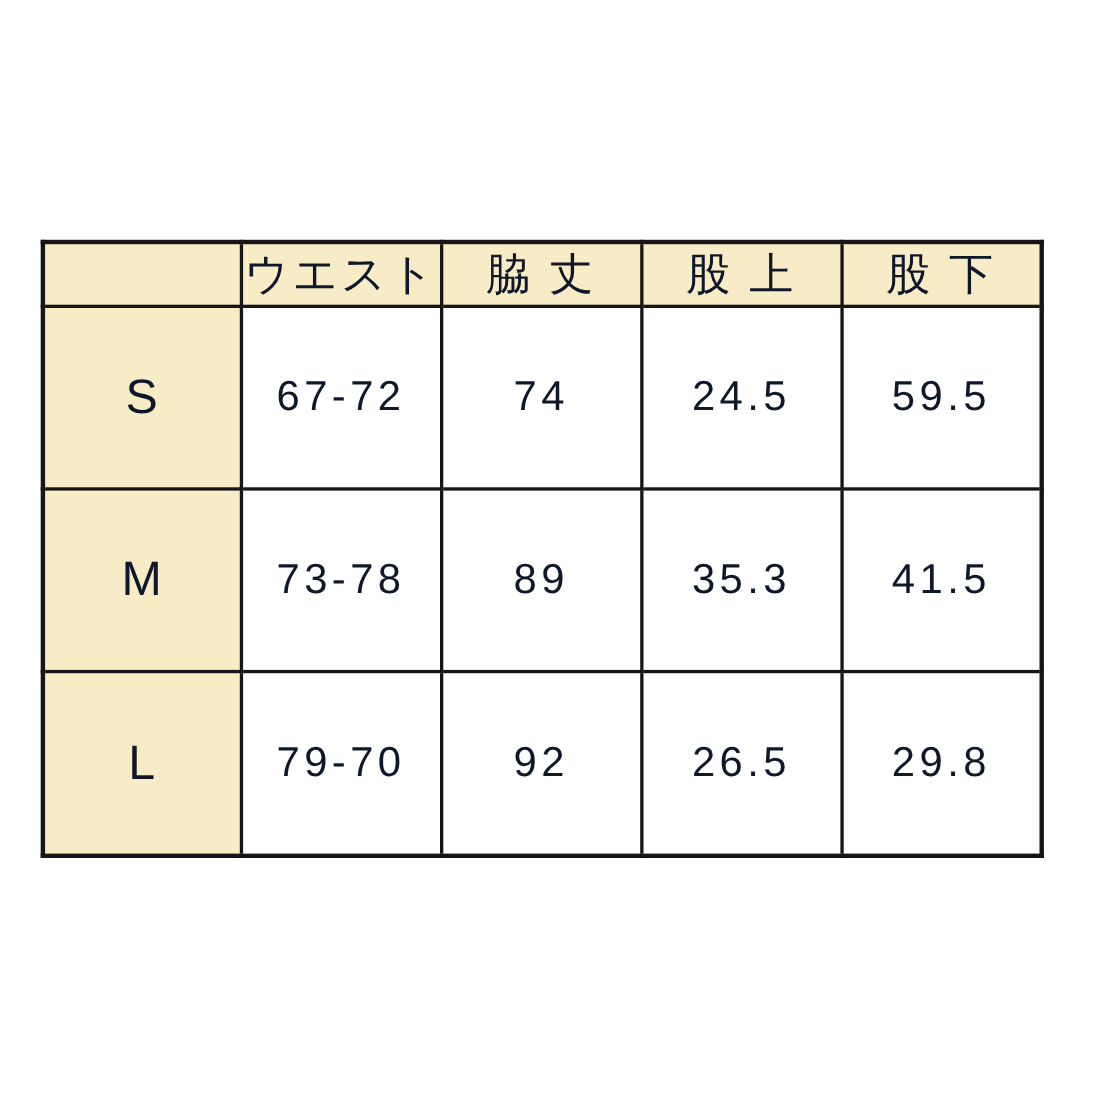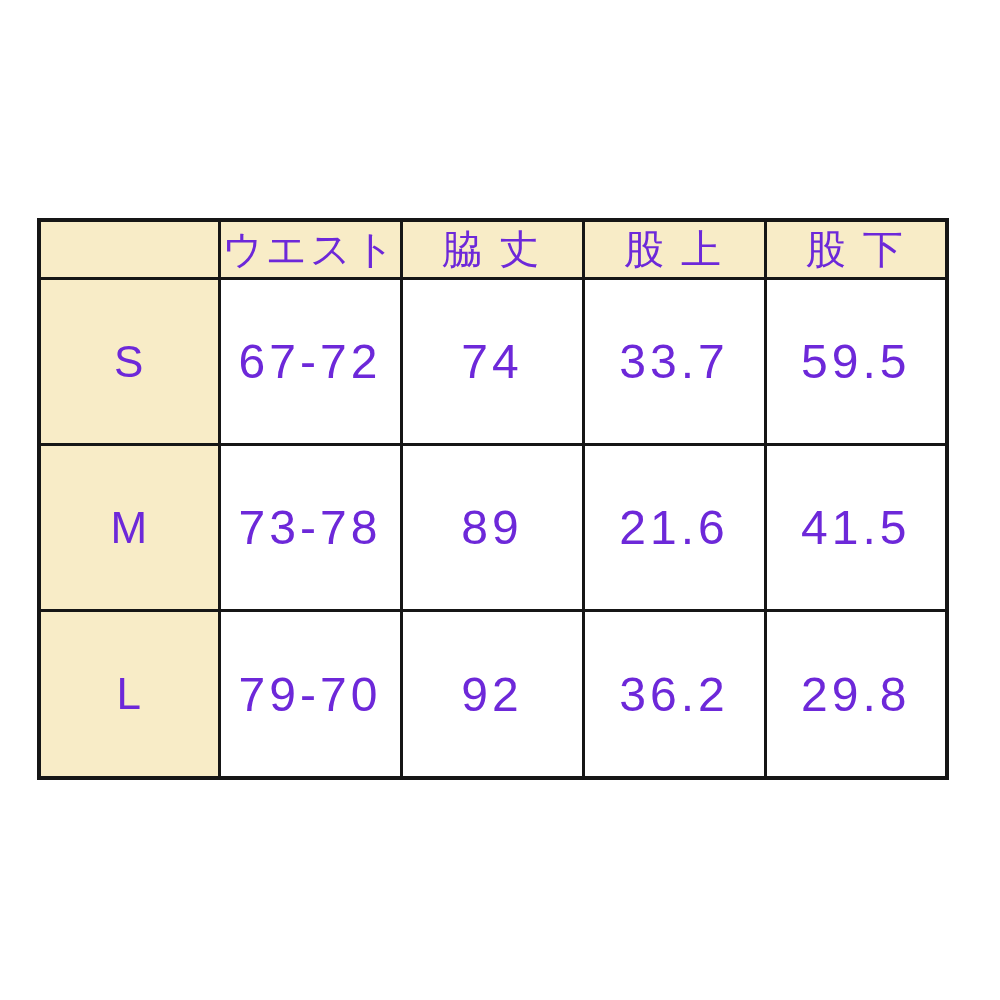--- a/index.html
+++ b/index.html
@@ -25,7 +25,7 @@
     border-collapse: collapse;
     table-layout: fixed;
     text-align: center;
-    color: #6d28d9;
+    color: #0f172a;
     border: 4px solid #161616;
   }
   table.size-table th,

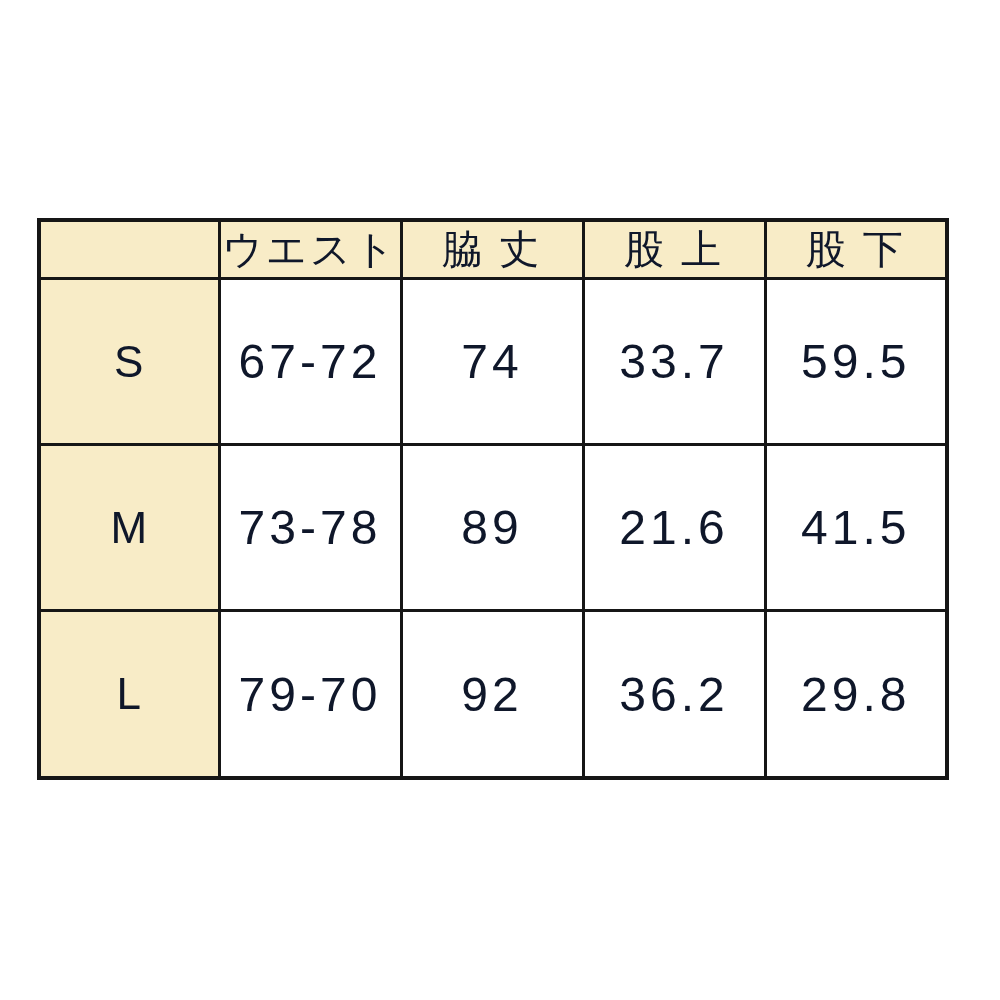--- a/index.html
+++ b/index.html
@@ -48,7 +48,7 @@
     letter-spacing: 1px;
   }
   tbody td {
-    font-size: 48px;
+    font-size: 38px;
     letter-spacing: 4px;
   }
   col.c0 { width: 180px; }

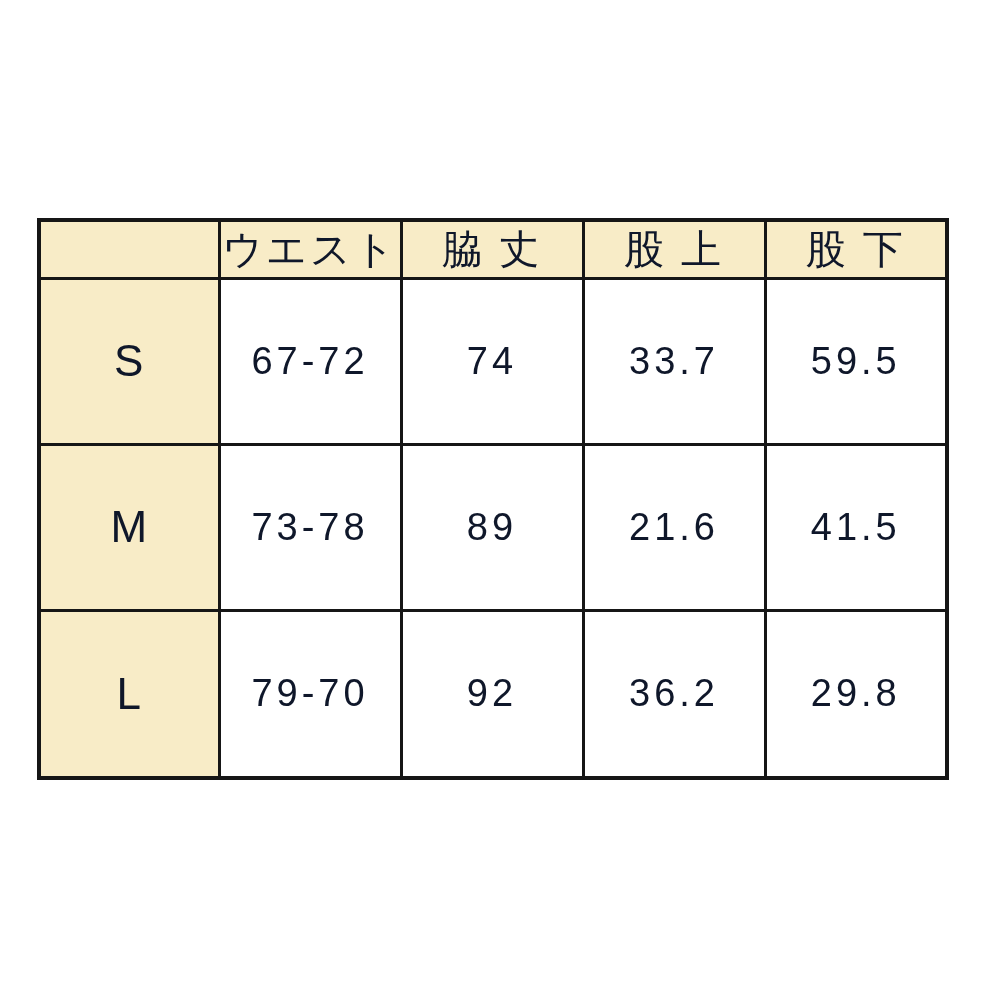--- a/index.html
+++ b/index.html
@@ -80,7 +80,7 @@
         <th class="shade size-label">S</th>
         <td>67-72</td>
         <td>74</td>
-        <td>33.7</td>
+        <td>24.5</td>
         <td>59.5</td>
       </tr>
       <tr>

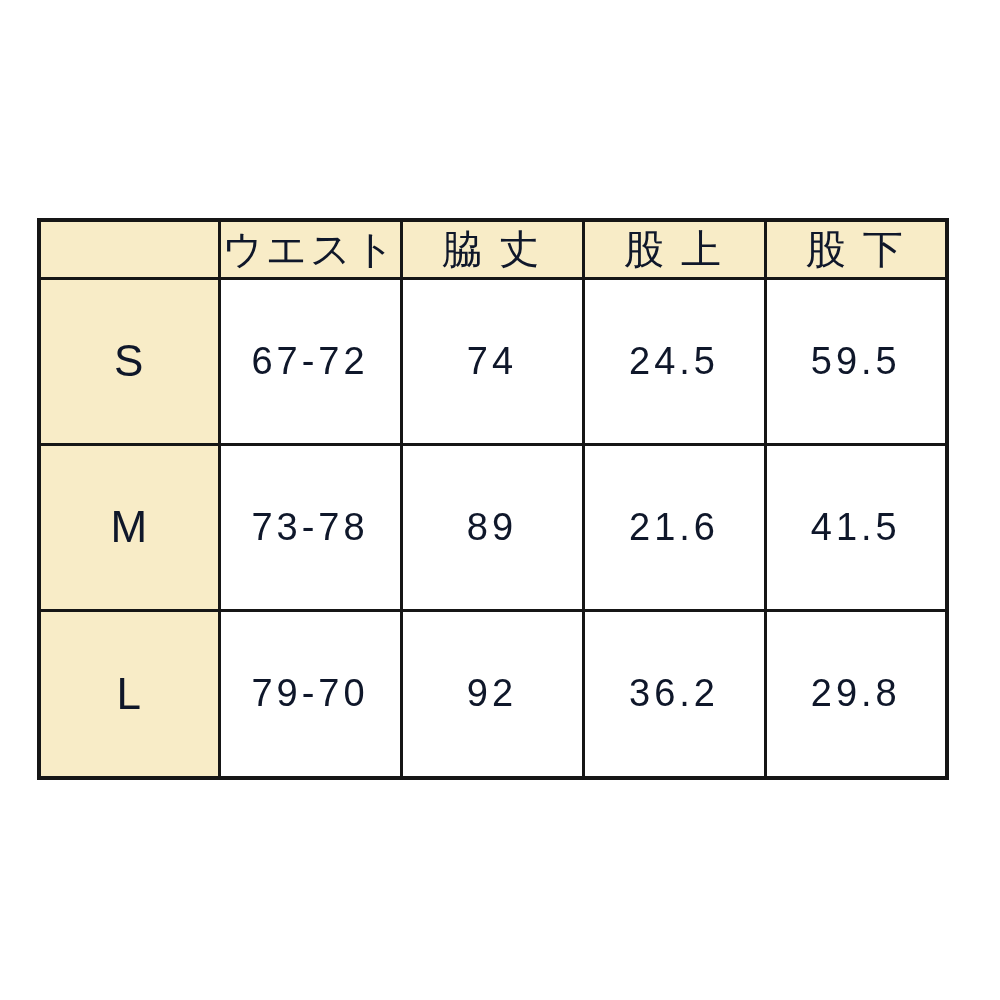--- a/index.html
+++ b/index.html
@@ -87,7 +87,7 @@
         <th class="shade size-label">M</th>
         <td>73-78</td>
         <td>89</td>
-        <td>21.6</td>
+        <td>35.3</td>
         <td>41.5</td>
       </tr>
       <tr>

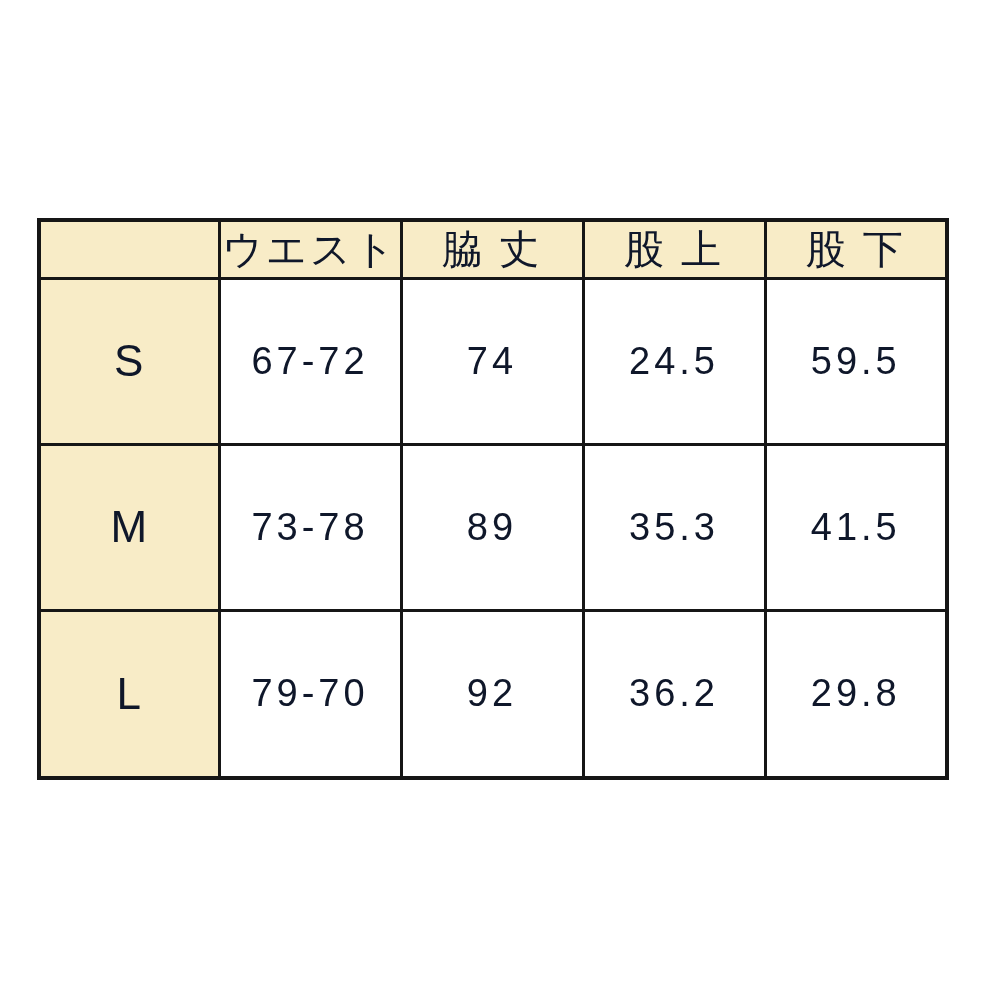--- a/index.html
+++ b/index.html
@@ -94,7 +94,7 @@
         <th class="shade size-label">L</th>
         <td>79-70</td>
         <td>92</td>
-        <td>36.2</td>
+        <td>26.5</td>
         <td>29.8</td>
       </tr>
     </tbody>

